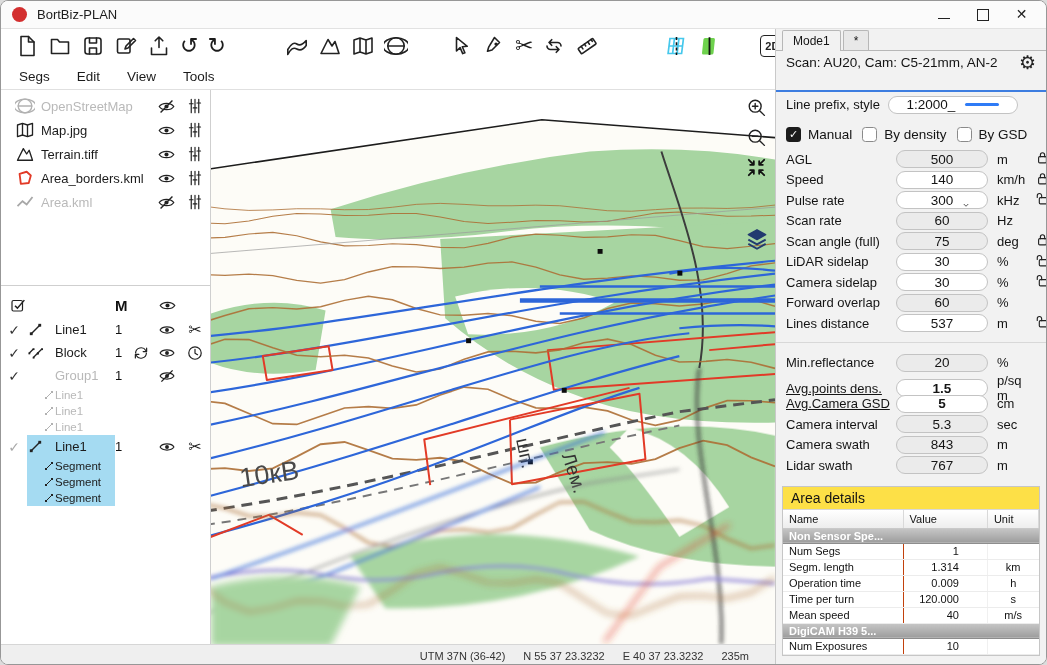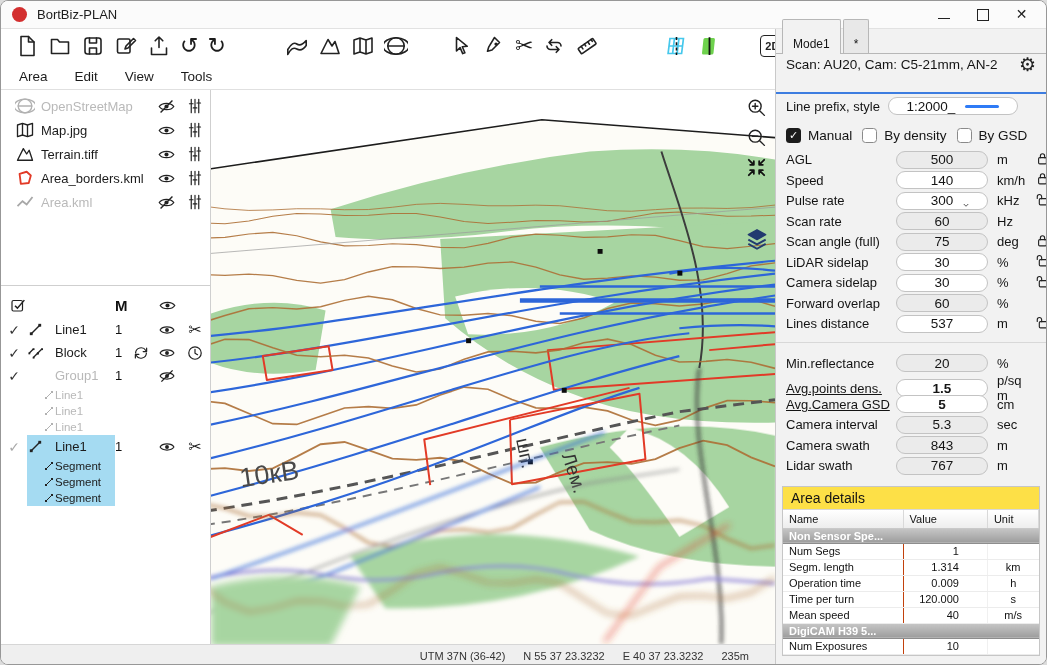--- a/index.html
+++ b/index.html
@@ -63,7 +63,7 @@
   .right-panel{width:271px;border-left:1px solid #c9c9c9;background:#f2f2f2;box-sizing:border-box;
                display:flex;flex-direction:column;font-size:13px;color:#141414;}
   .tabs{display:flex;align-items:flex-end;height:24px;border-bottom:1px solid #b7b7b7;padding-left:6px;}
-  .tab{border:1px solid #b7b7b7;border-bottom:none;background:#e8e8e8;font-size:12px;padding:17px 10px 2px;
+  .tab{border:1px solid #b7b7b7;border-bottom:none;background:#e8e8e8;font-size:12px;padding:3px 10px 2px;
        margin-right:2px;border-radius:2px 2px 0 0;position:relative;}
   .tab.active{background:#f2f2f2;margin-bottom:-1px;padding-bottom:3px;}
   .scanrow{display:flex;align-items:center;justify-content:space-between;height:26px;padding:0 10px 16px 10px;

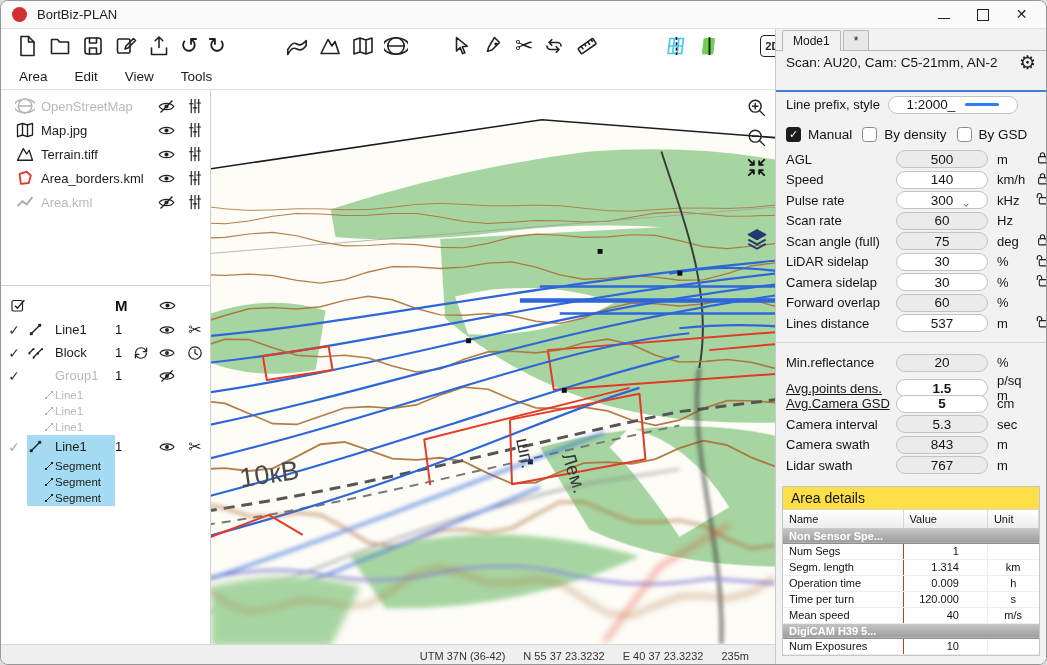--- a/index.html
+++ b/index.html
@@ -266,7 +266,7 @@
             </div>
           </div>
         <div class="menubar" id="menubar">
-            <span>Area</span>
+            <span>Segs</span>
             <span>Edit</span>
             <span>View</span>
             <span>Tools</span>

